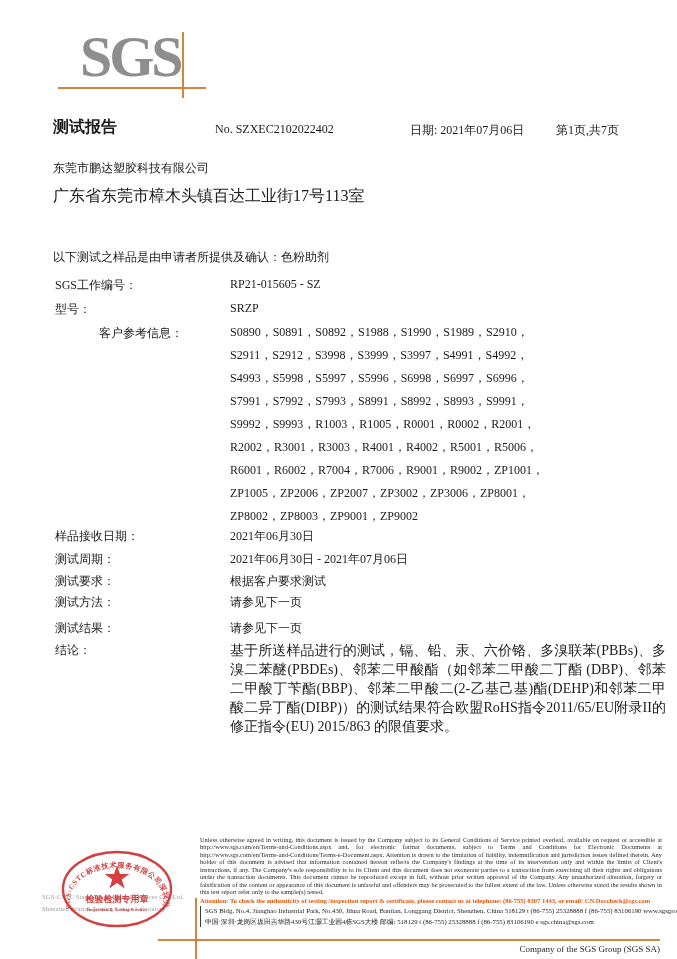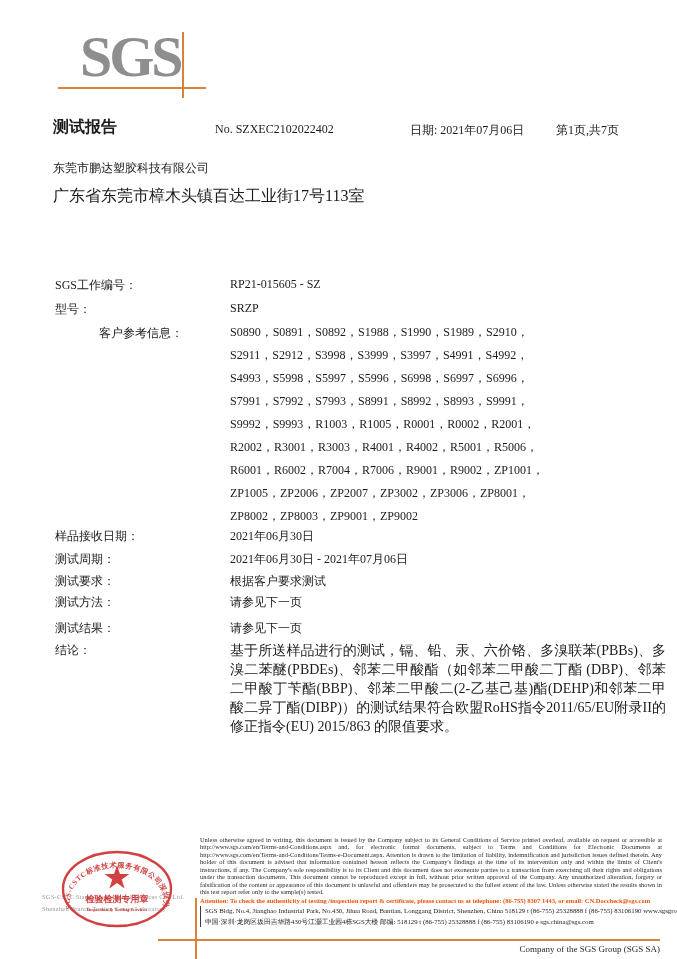--- a/index.html
+++ b/index.html
@@ -69,6 +69,7 @@
   <div class="abs appl-name">东莞市鹏达塑胶科技有限公司</div>
   <div class="abs appl-addr">广东省东莞市樟木头镇百达工业街17号113室</div>
 
+  <div class="abs intro">以下测试之样品是由申请者所提供及确认：色粉助剂</div>
 
   <div class="abs flabel t-job">SGS工作编号：</div>
   <div class="abs fvalue t-job">RP21-015605 - SZ</div>

